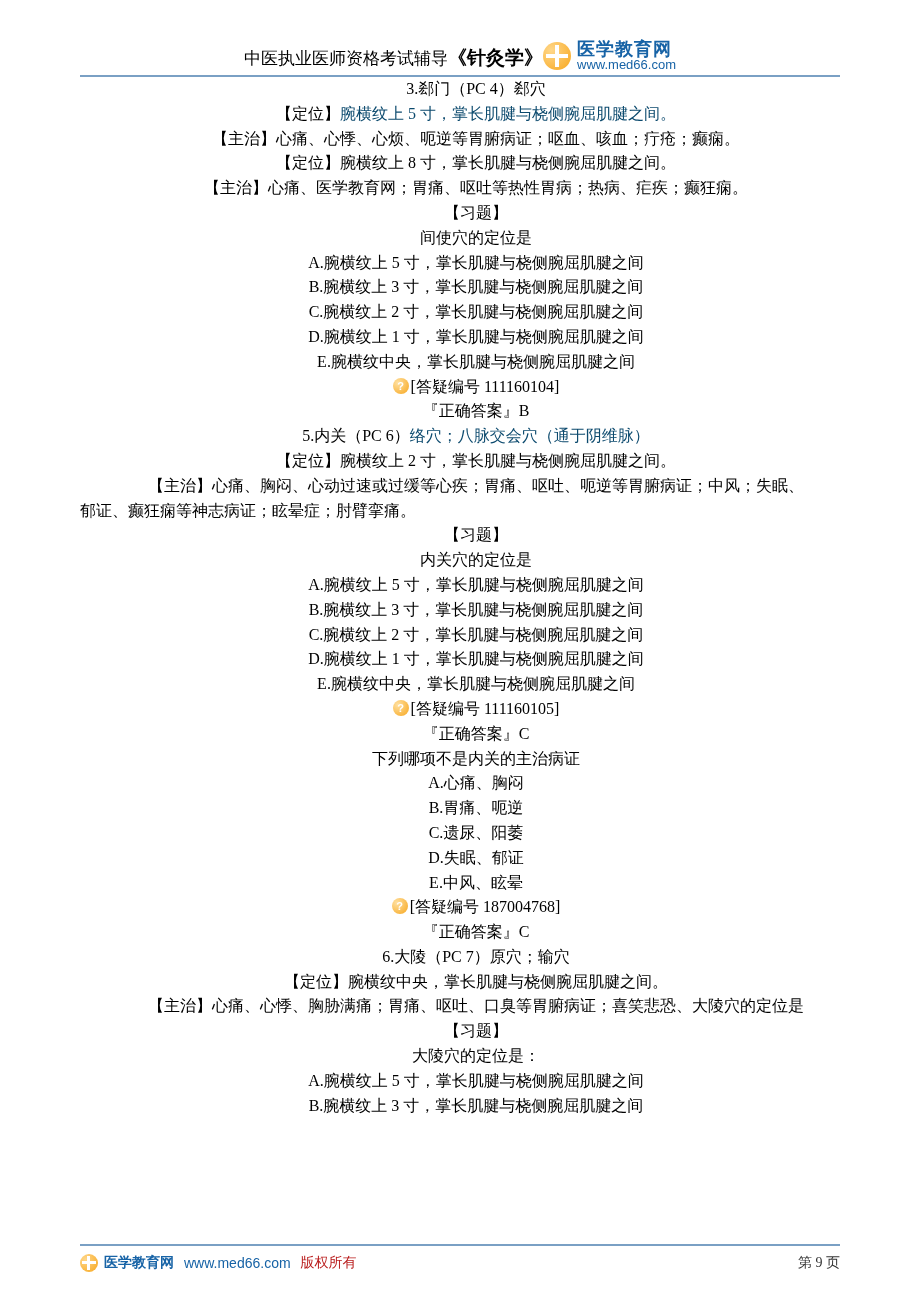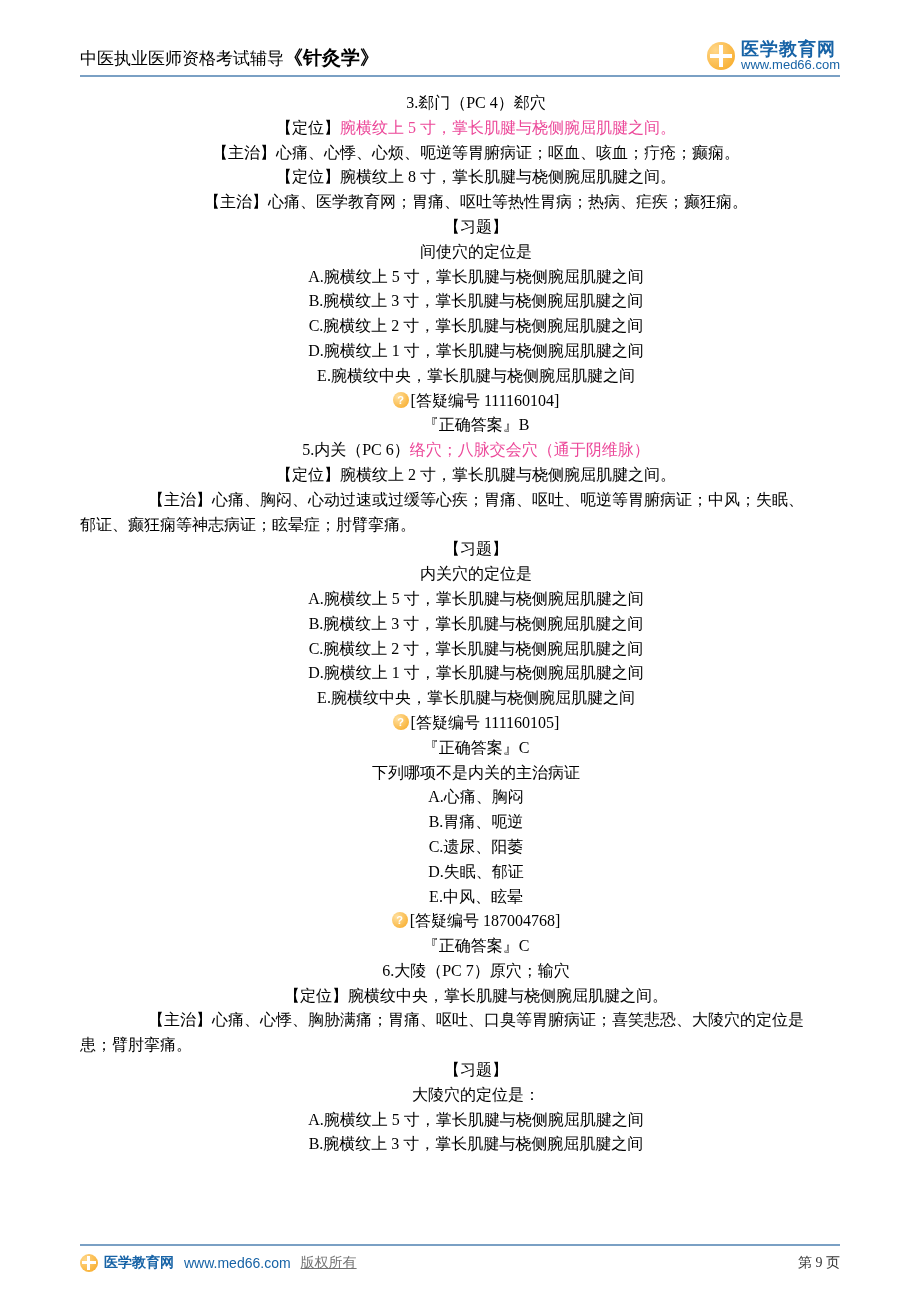--- a/index.html
+++ b/index.html
@@ -18,11 +18,11 @@
   }
   .header {
     display: flex;
-    justify-content: space-between;
+    justify-content: center;
     align-items: flex-end;
     border-bottom: 2px solid #7aa0c4;
     padding-bottom: 4px;
-    margin-bottom: 14px;
+    margin-bottom: 0;
   }
   .header-title {
     font-size: 17px;

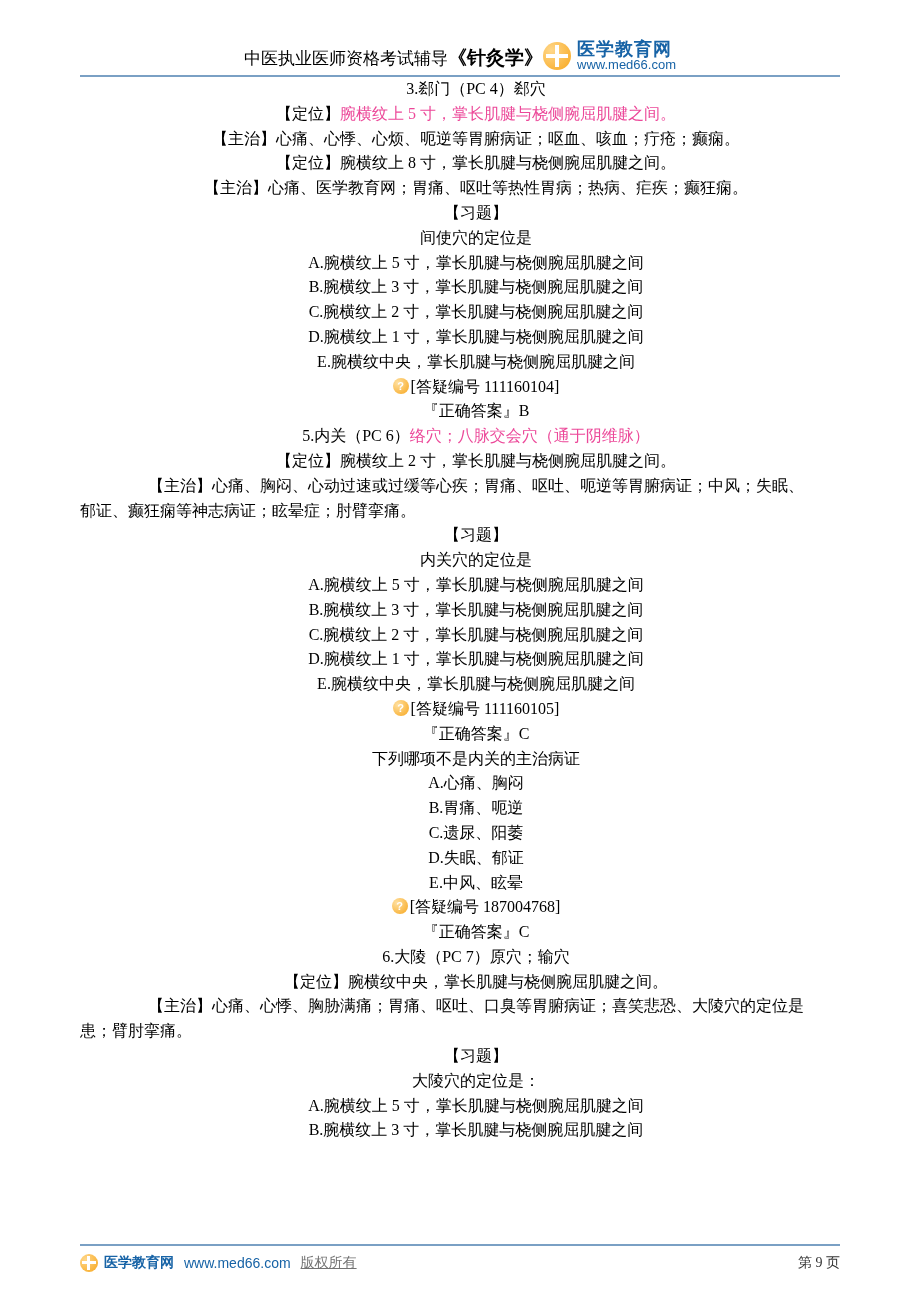--- a/index.html
+++ b/index.html
@@ -68,7 +68,7 @@
   .line { margin: 0; }
   .indent1 { padding-left: 2em; text-align: center; }
   .indent0 { padding-left: 0; }
-  .red { color: #ec4899; }
+  .red { color: #0c4a6e; }
   .qicon {
     display: inline-block;
     width: 16px; height: 16px;

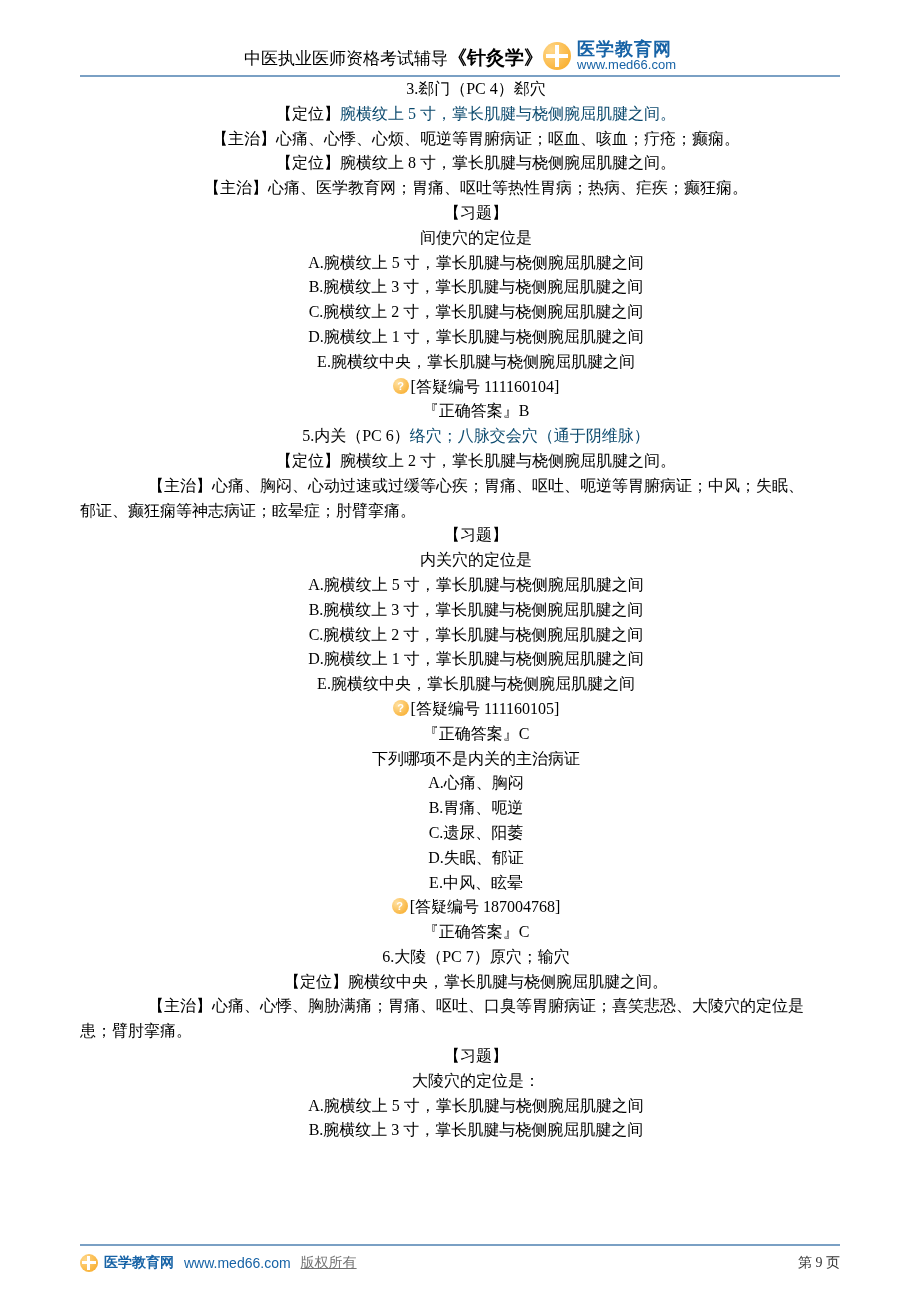--- a/index.html
+++ b/index.html
@@ -176,7 +176,6 @@
       <p class="line indent1"><span>6.大陵（PC 7）原穴；输穴</span></p>
       <p class="line indent1"><span>【定位】腕横纹中央，掌长肌腱与桡侧腕屈肌腱之间。</span></p>
       <p class="line indent1"><span>【主治】心痛、心悸、胸胁满痛；胃痛、呕吐、口臭等胃腑病证；喜笑悲恐、大陵穴的定位是</span></p>
-      <p class="line indent0"><span>患；臂肘挛痛。</span></p>
       <p class="line indent1"><span>【习题】</span></p>
       <p class="line indent1"><span>大陵穴的定位是：</span></p>
       <p class="line indent1"><span>A.腕横纹上 5 寸，掌长肌腱与桡侧腕屈肌腱之间</span></p>

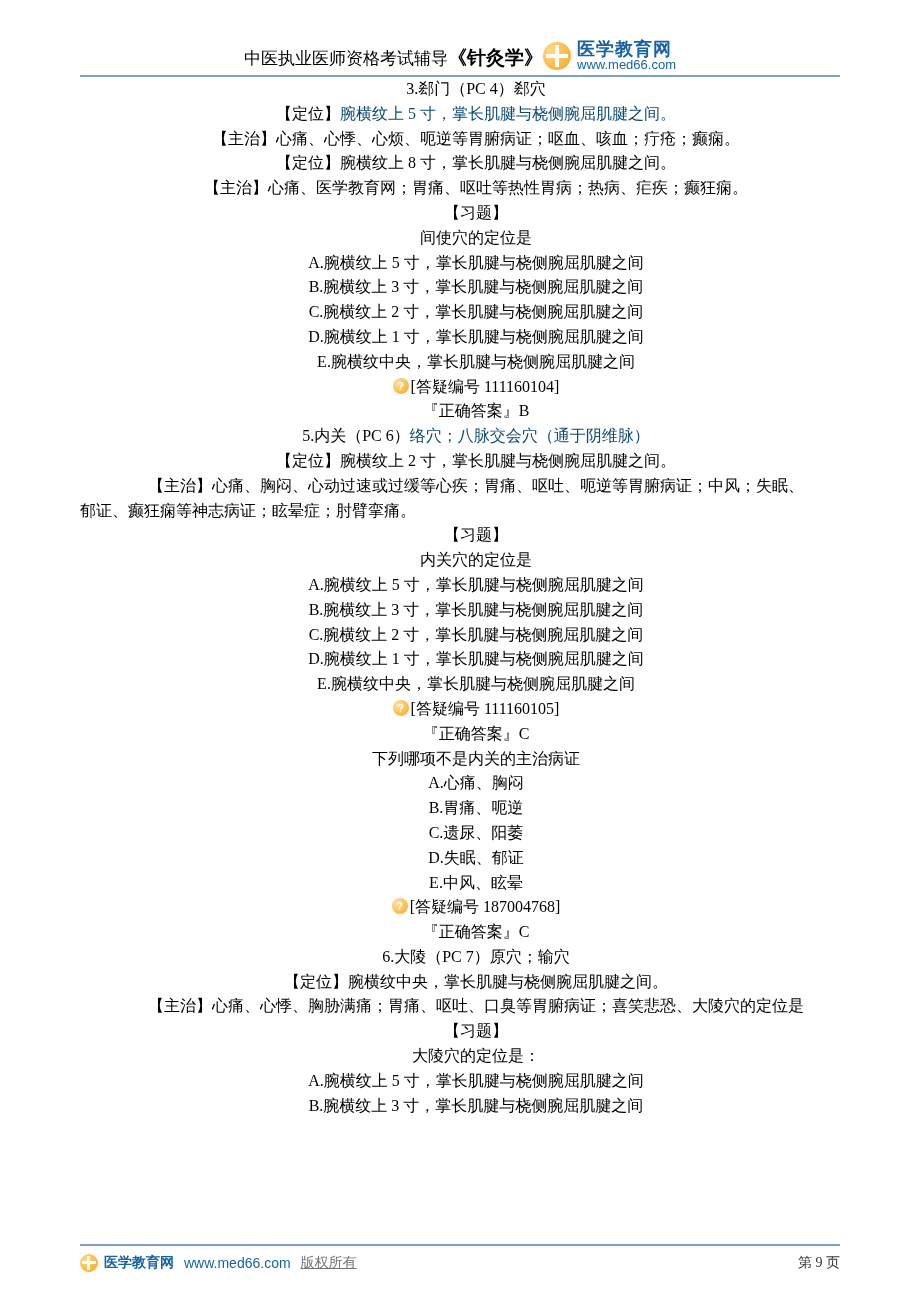--- a/index.html
+++ b/index.html
@@ -116,7 +116,7 @@
   .footer-logo::after { top: 7px; left: 2px; height: 3px; width: 14px; }
   .footer-brand { color: #1763a6; font-family: "Microsoft YaHei","SimHei",sans-serif; font-weight: bold; }
   .footer-url { color: #1763a6; font-family: Arial, sans-serif; margin: 0 4px; }
-  .footer-copy { color: #737373; text-decoration: underline; }
+  .footer-copy { color: #b91c1c; }
   .footer-page { color: #333; }
 </style>
 </head>

